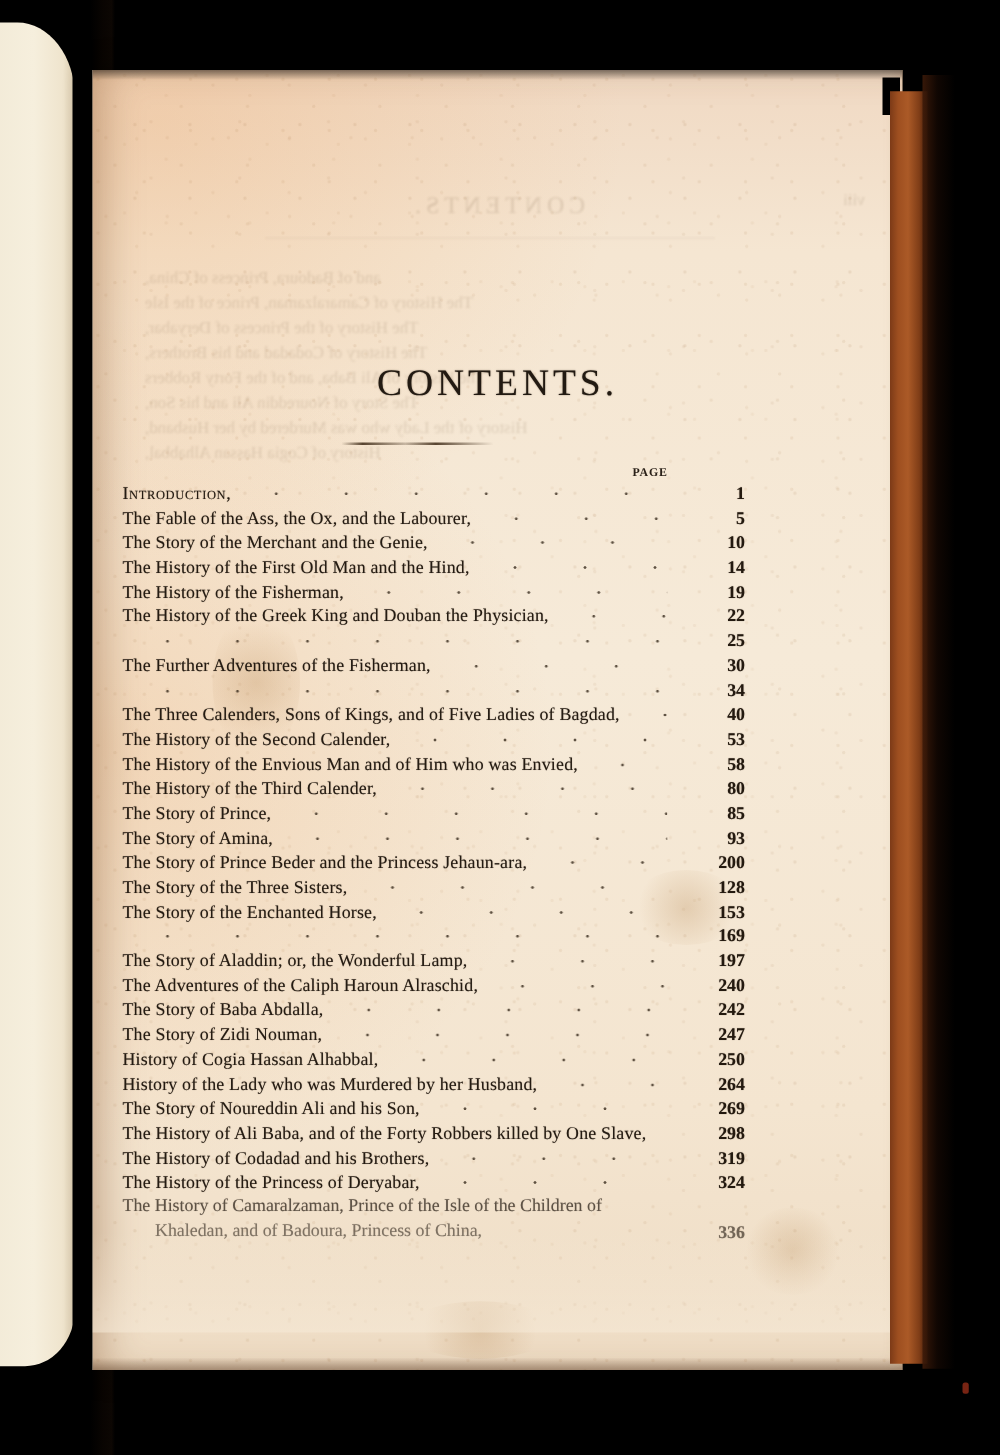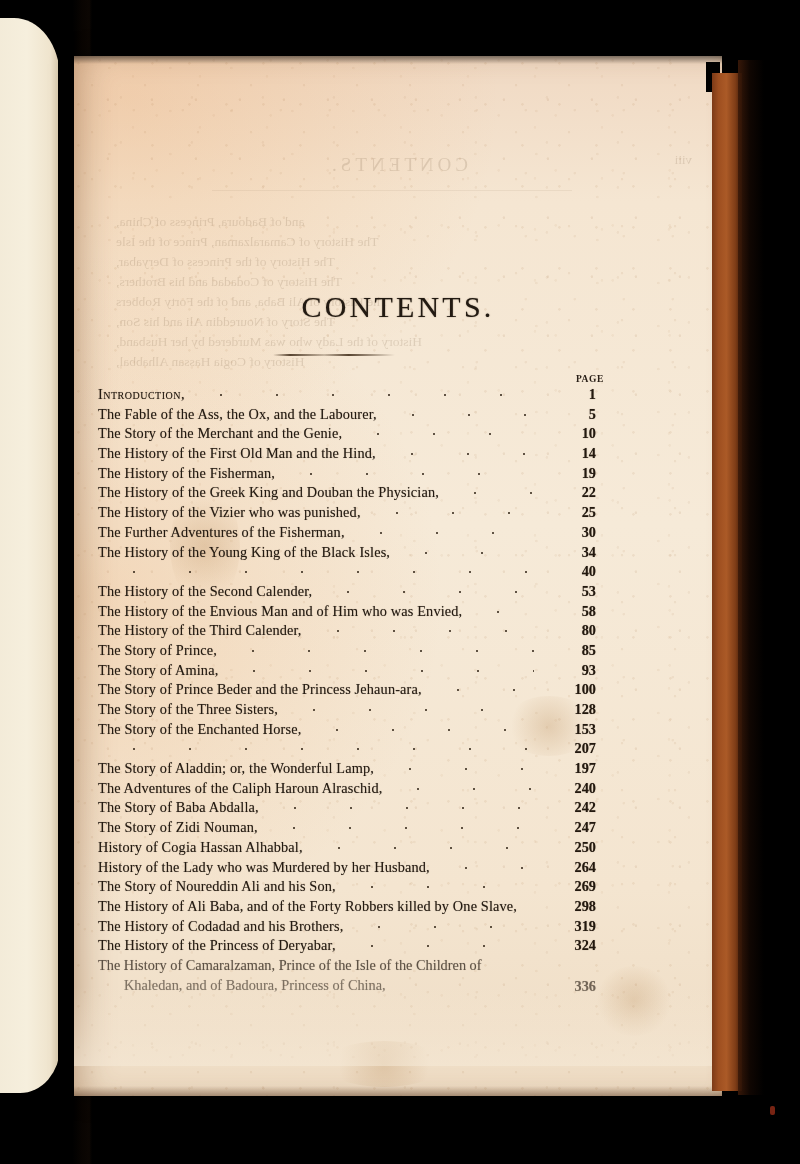--- a/index.html
+++ b/index.html
@@ -242,9 +242,9 @@
   .page-col-head {
     position: absolute;
     top: 318px;
-    left: 468px;
+    left: 432px;
     width: 62px;
-    text-align: right;
+    text-align: left;
     font-size: 9.5px;
     font-weight: bold;
     letter-spacing: .6px;

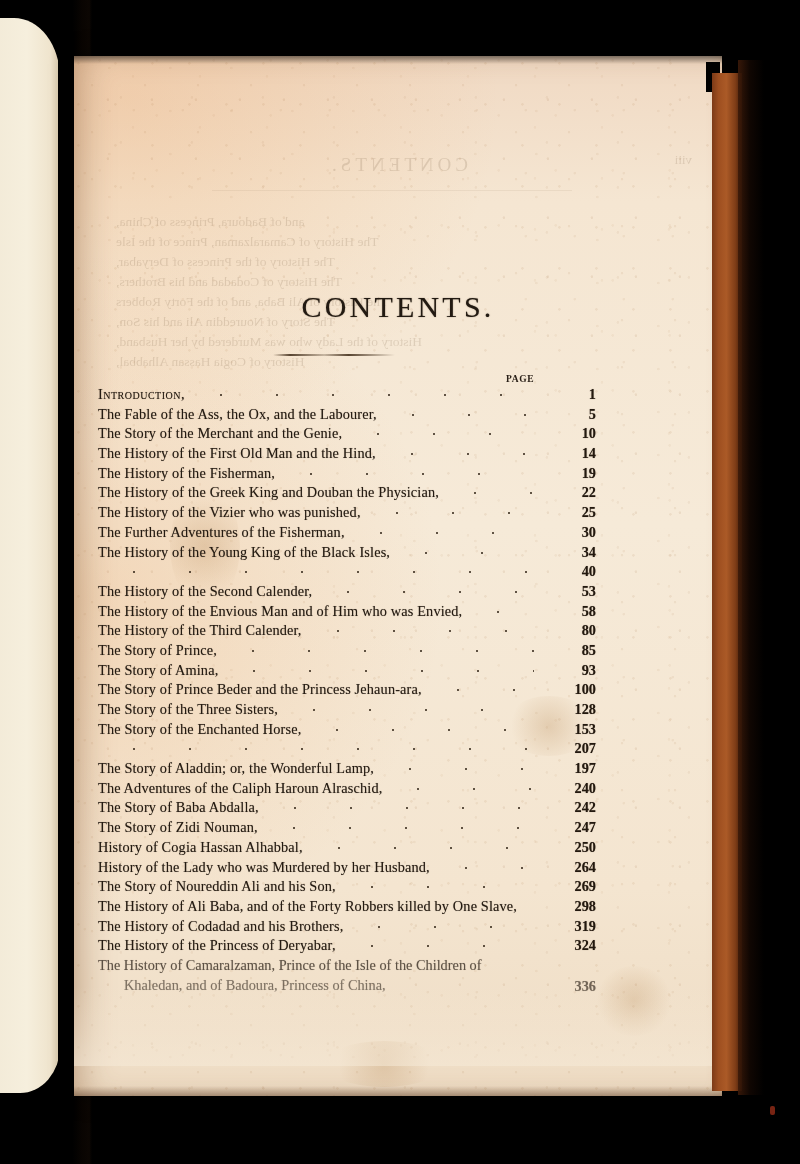--- a/index.html
+++ b/index.html
@@ -403,7 +403,6 @@
             <span class="toc-page">22</span>
           </div>
           <div class="toc-row">
-            <span class="toc-label">The History of the Vizier who was punished,</span>
             <span class="leaders"></span>
             <span class="toc-page">25</span>
           </div>

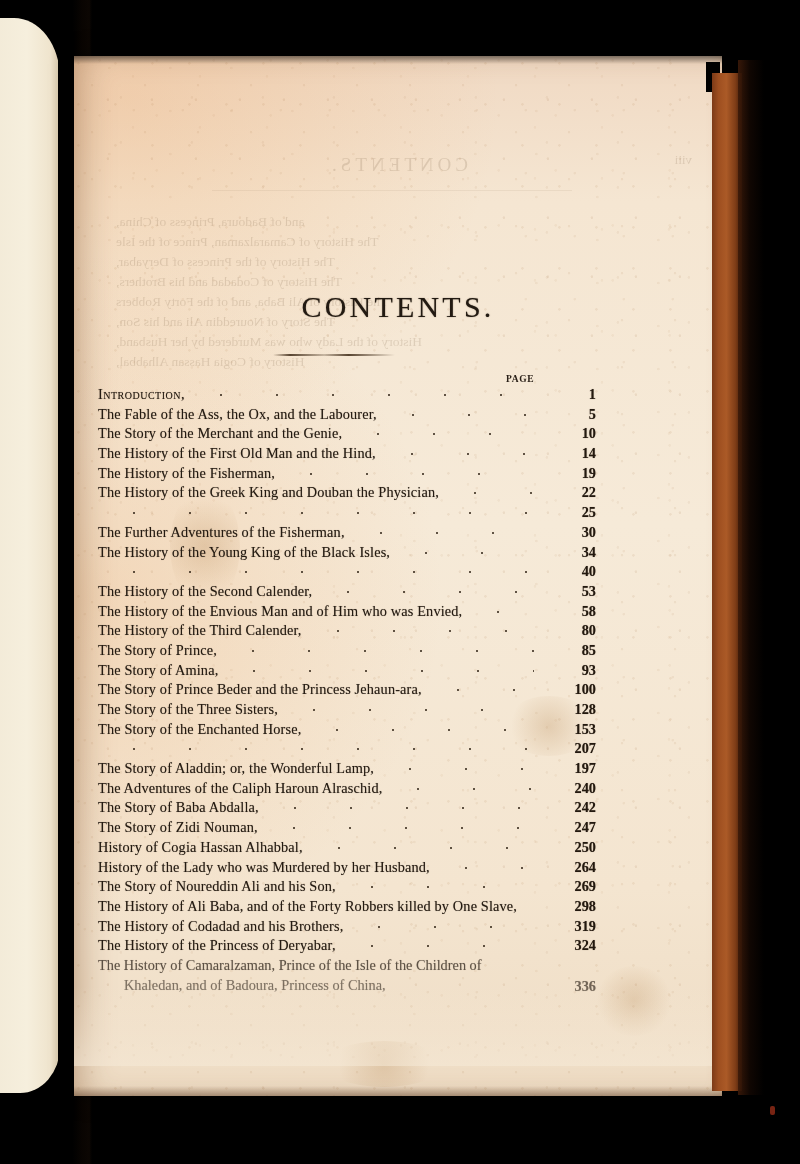--- a/index.html
+++ b/index.html
@@ -412,7 +412,6 @@
             <span class="toc-page">30</span>
           </div>
           <div class="toc-row">
-            <span class="toc-label">The History of the Young King of the Black Isles,</span>
             <span class="leaders"></span>
             <span class="toc-page">34</span>
           </div>

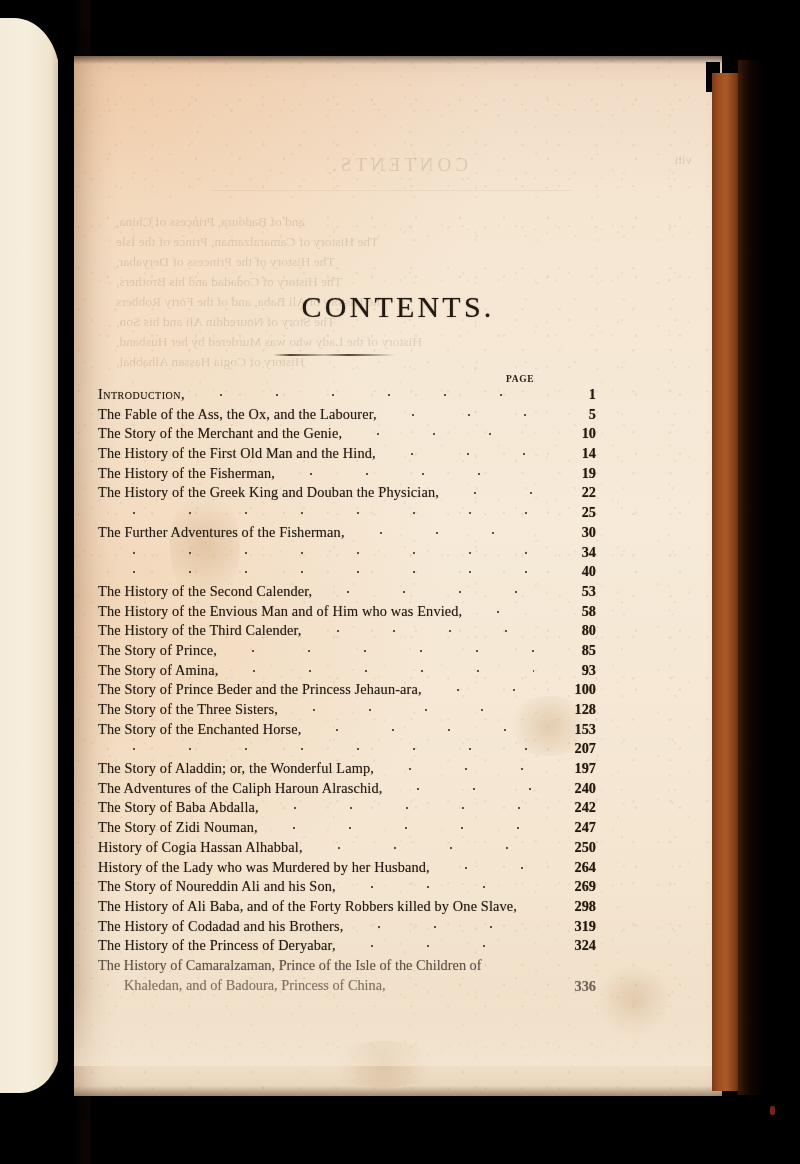--- a/index.html
+++ b/index.html
@@ -416,6 +416,7 @@
             <span class="toc-page">34</span>
           </div>
           <div class="toc-row">
+            <span class="toc-label">The Three Calenders, Sons of Kings, and of Five Ladies of Bagdad,</span>
             <span class="leaders"></span>
             <span class="toc-page">40</span>
           </div>

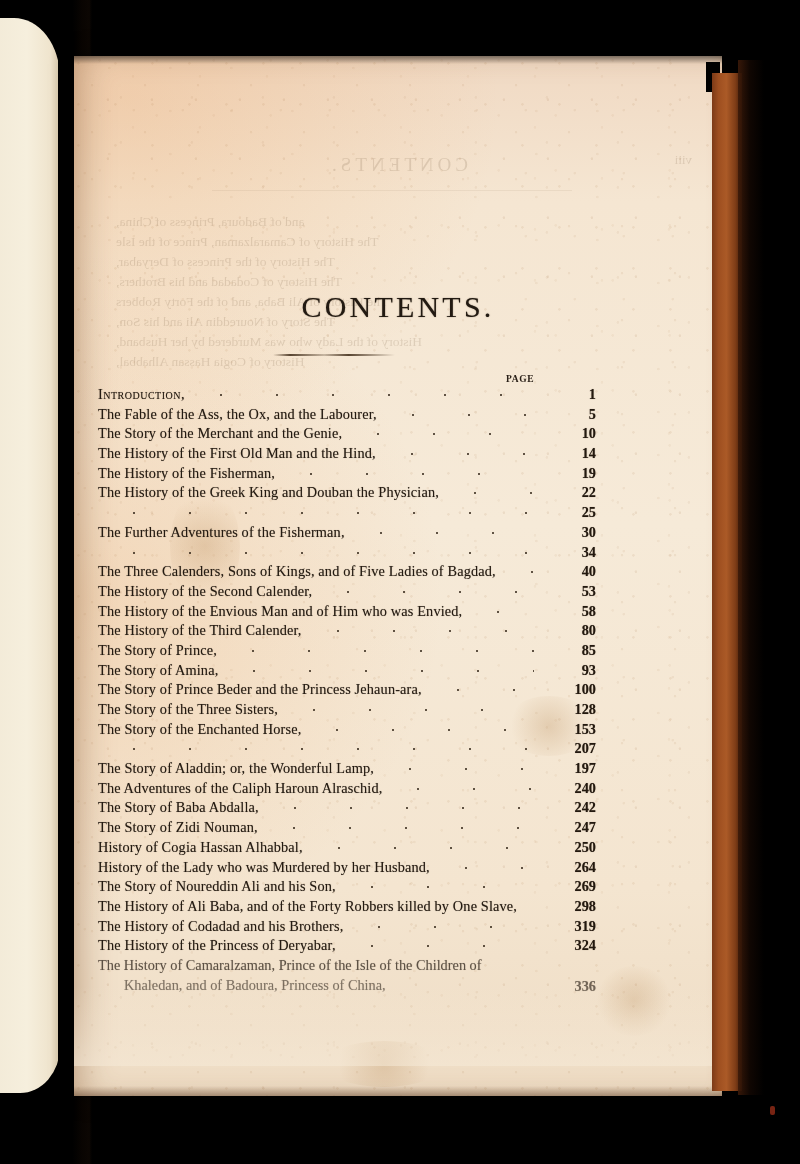--- a/index.html
+++ b/index.html
@@ -448,7 +448,7 @@
           <div class="toc-row">
             <span class="toc-label">The Story of Prince Beder and the Princess Jehaun-ara,</span>
             <span class="leaders"></span>
-            <span class="toc-page">100</span>
+            <span class="toc-page">200</span>
           </div>
           <div class="toc-row">
             <span class="toc-label">The Story of the Three Sisters,</span>

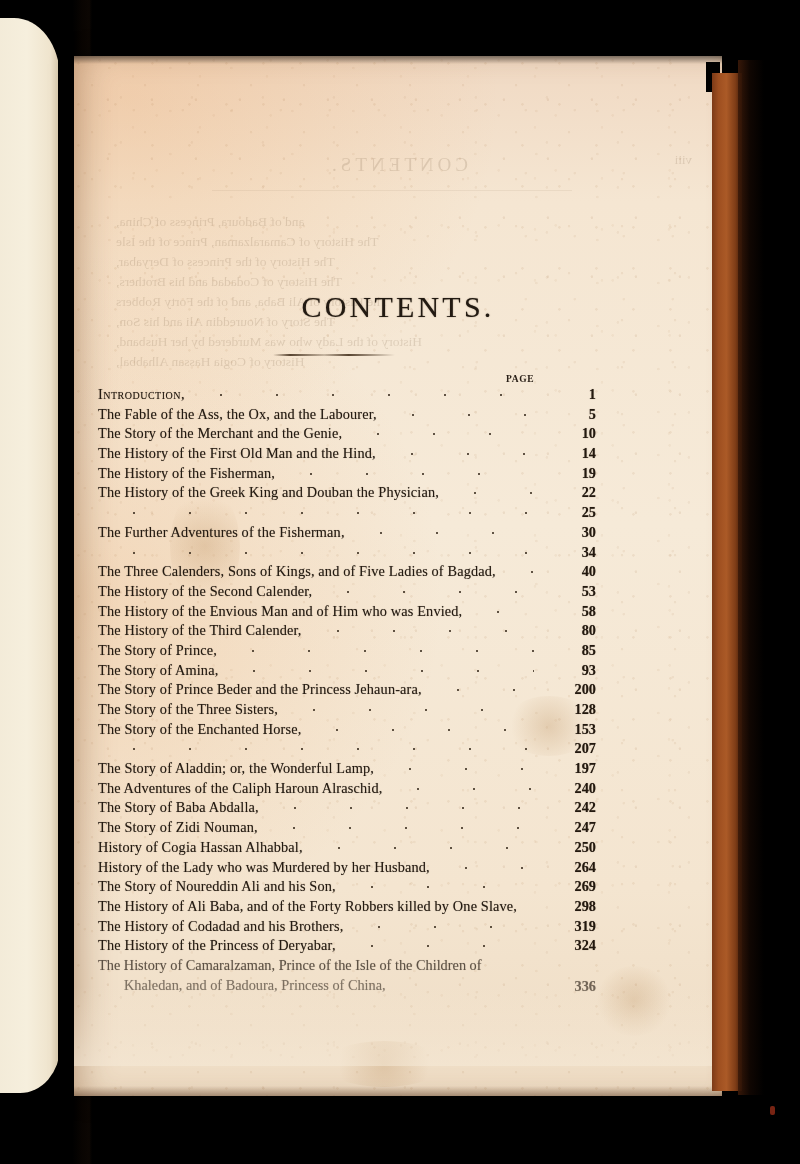--- a/index.html
+++ b/index.html
@@ -462,7 +462,7 @@
           </div>
           <div class="toc-row">
             <span class="leaders"></span>
-            <span class="toc-page">207</span>
+            <span class="toc-page">169</span>
           </div>
           <div class="toc-row">
             <span class="toc-label">The Story of Aladdin; or, the Wonderful Lamp,</span>

